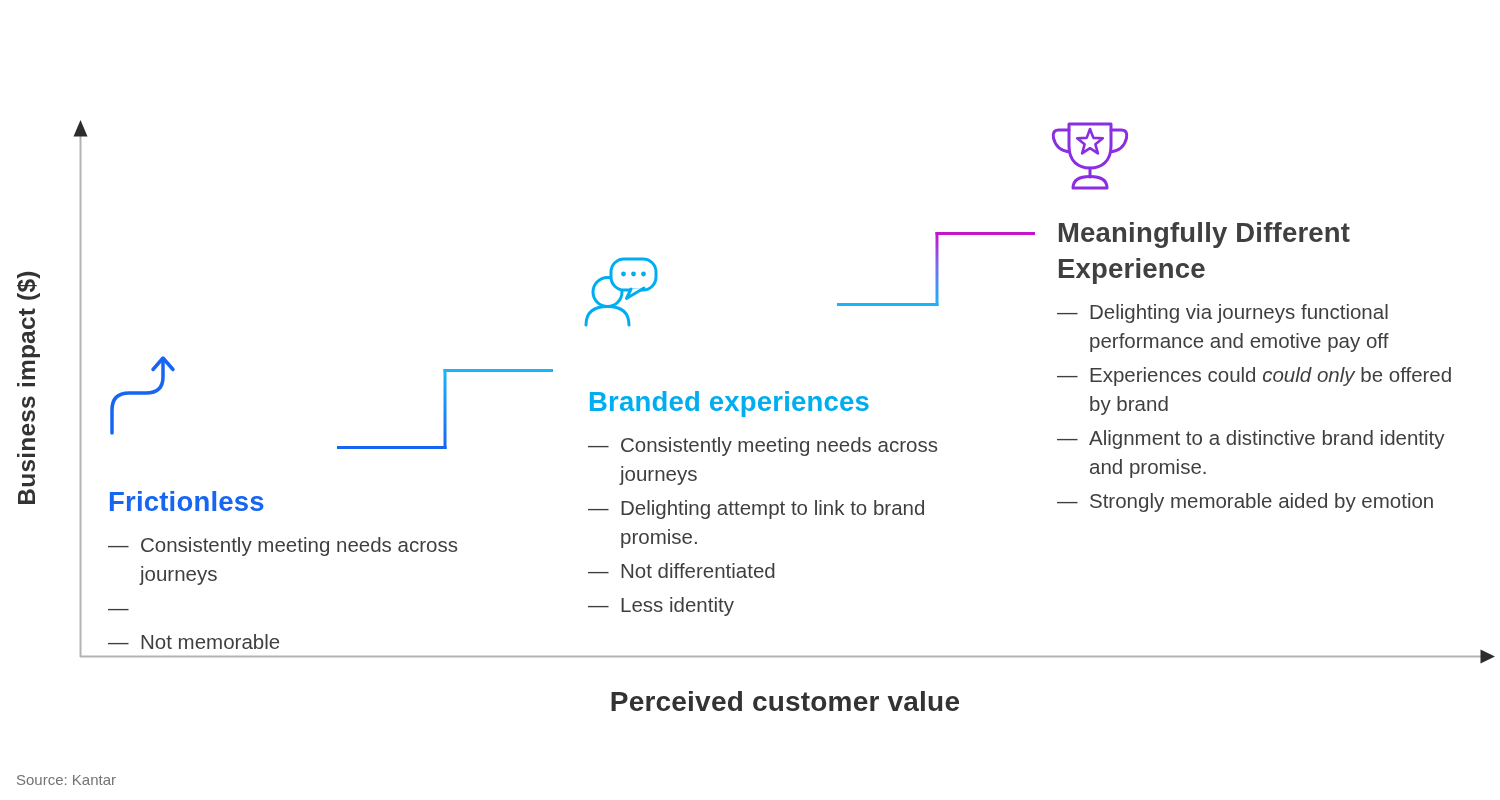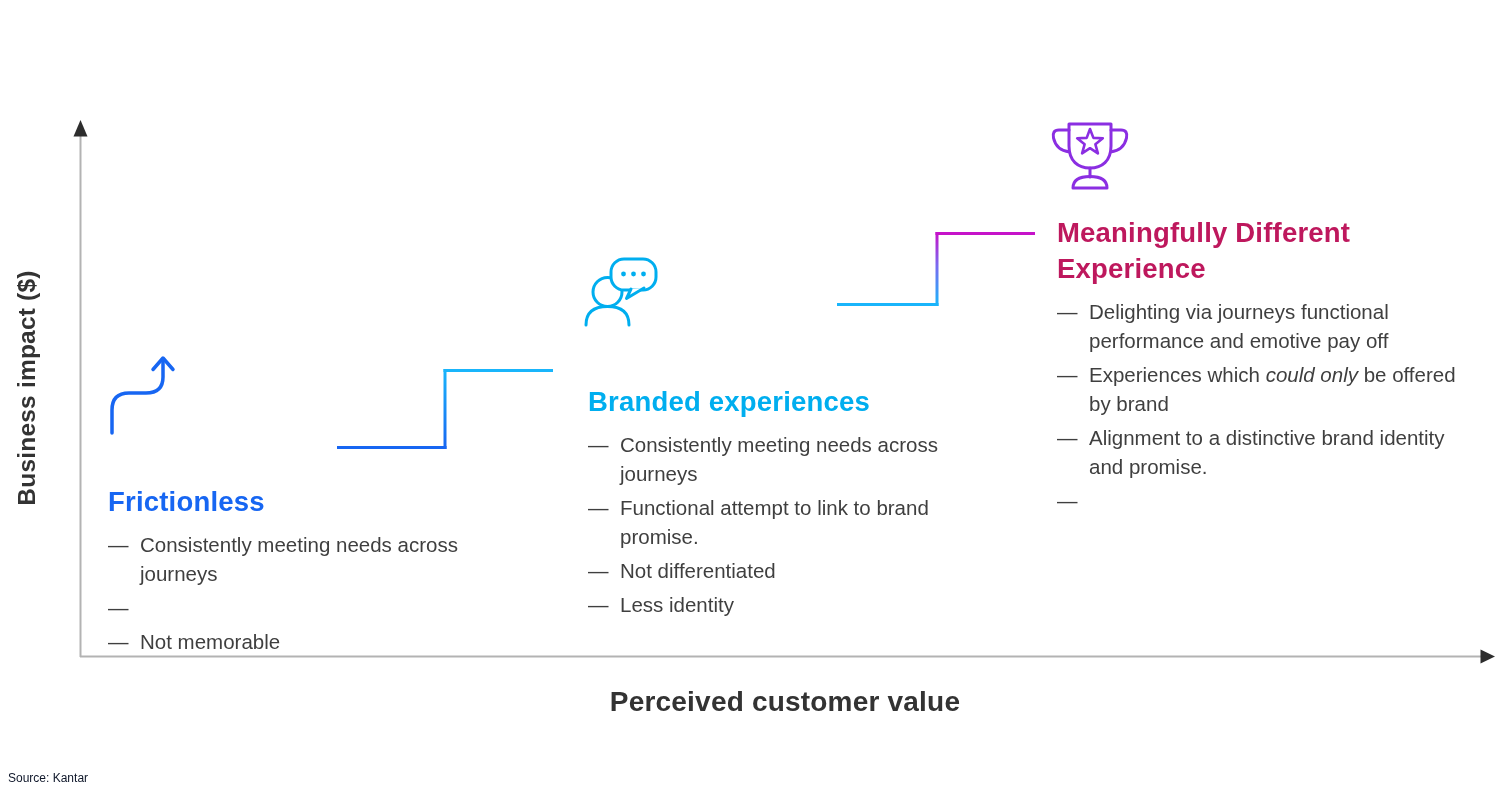--- a/index.html
+++ b/index.html
@@ -40,7 +40,7 @@
   .stage3 { left:1057px; top:215px; width:400px; }
   .stage1 h2 { color:#1766f2; }
   .stage2 h2 { color:#00aeef; }
-  .stage3 h2 { color:#be185d; }
+  .stage3 h2 { color:#404040; }
 
   ul.bullets { list-style:none; margin:0; padding:0; font-size:20.5px; color:#3f3f3f; }
   ul.bullets li { display:flex; align-items:flex-start; margin-bottom:5px; line-height:1.42; }

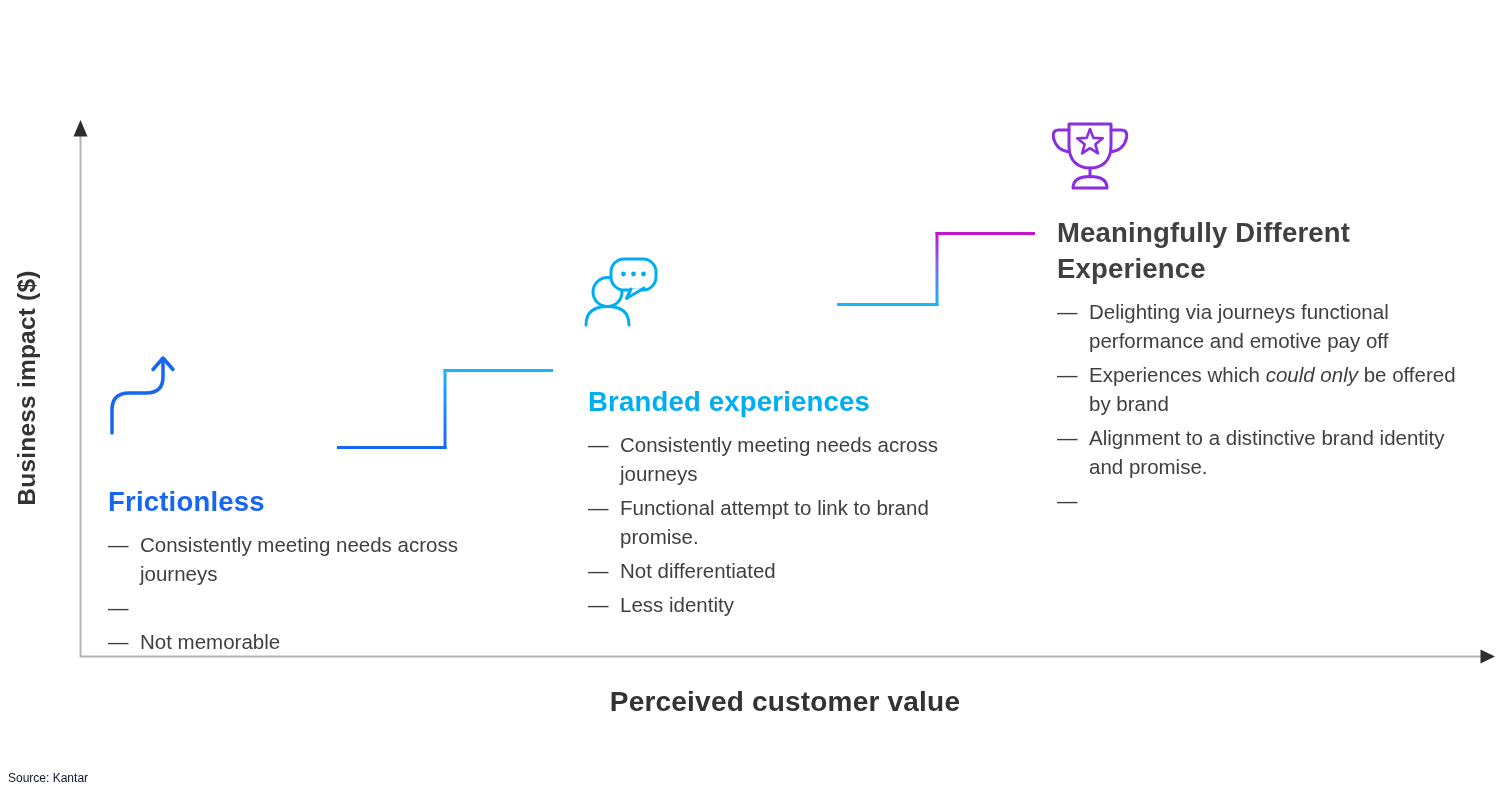--- a/index.html
+++ b/index.html
@@ -164,7 +164,7 @@
       </li>
       <li>
         <span class="dash">—</span>
-        <span class="bullet-text"><span>Experiences which </span><em>could only</em><span> be offered by brand</span></span>
+        <span class="bullet-text"><span>Experiences could </span><em>could only</em><span> be offered by brand</span></span>
       </li>
       <li>
         <span class="dash">—</span>

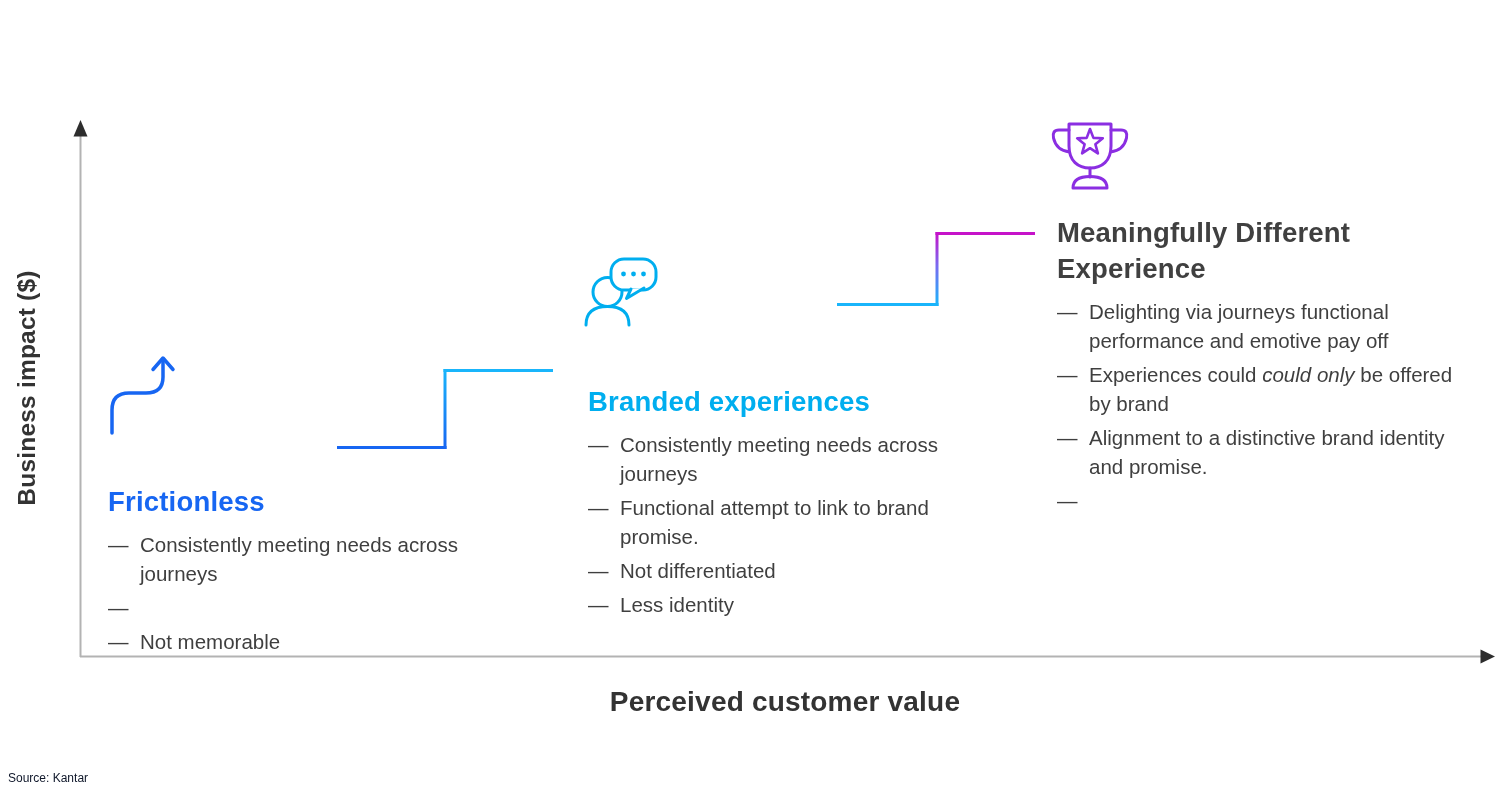--- a/index.html
+++ b/index.html
@@ -142,7 +142,7 @@
       </li>
       <li>
         <span class="dash">—</span>
-        <span class="bullet-text">Functional attempt to link to brand promise.</span>
+        <span class="bullet-text">Delighting attempt to link to brand promise.</span>
       </li>
       <li>
         <span class="dash">—</span>

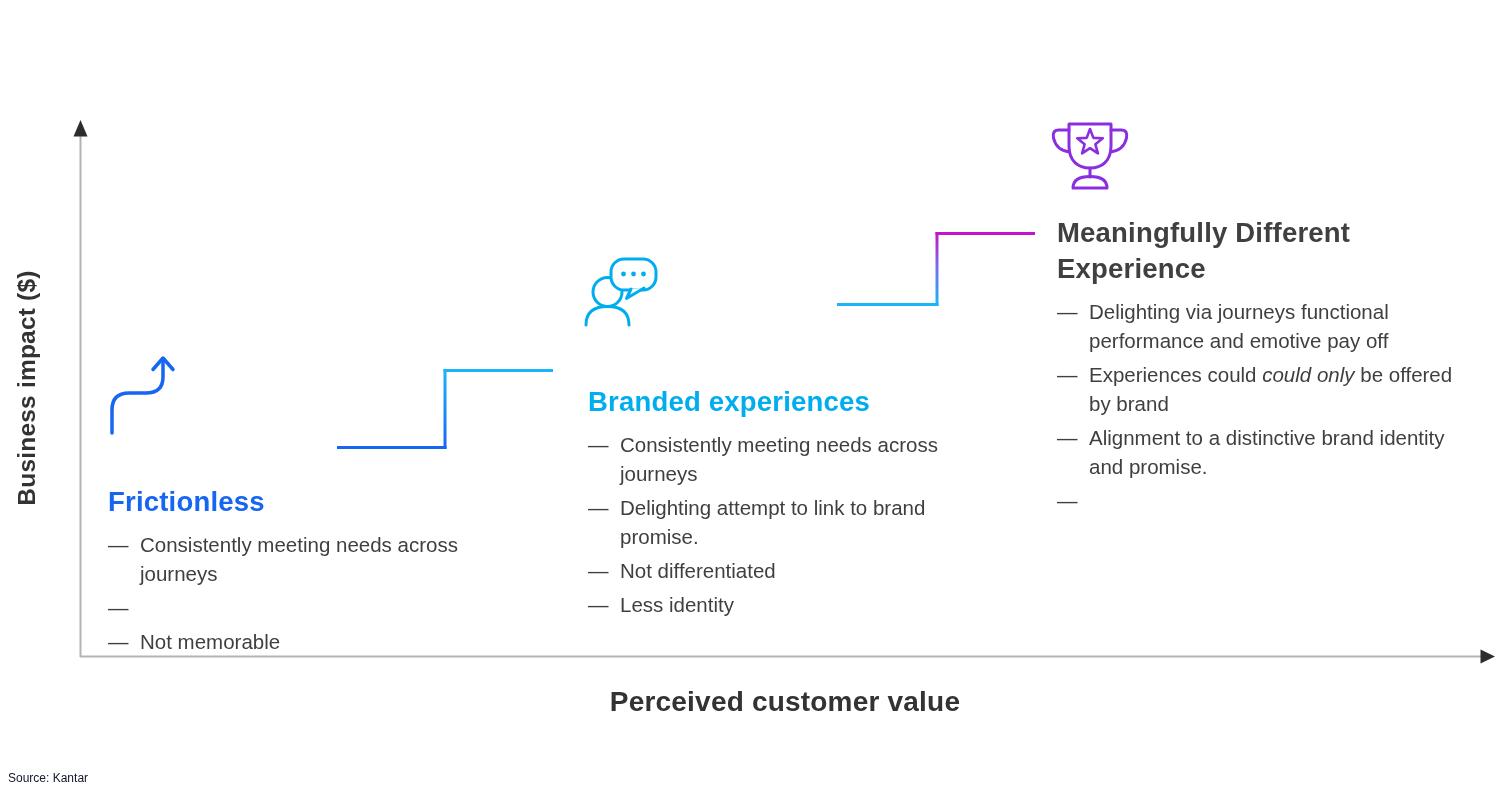--- a/index.html
+++ b/index.html
@@ -172,6 +172,7 @@
       </li>
       <li>
         <span class="dash">—</span>
+        <span class="bullet-text">Strongly memorable aided by emotion</span>
       </li>
     </ul>
   </div>

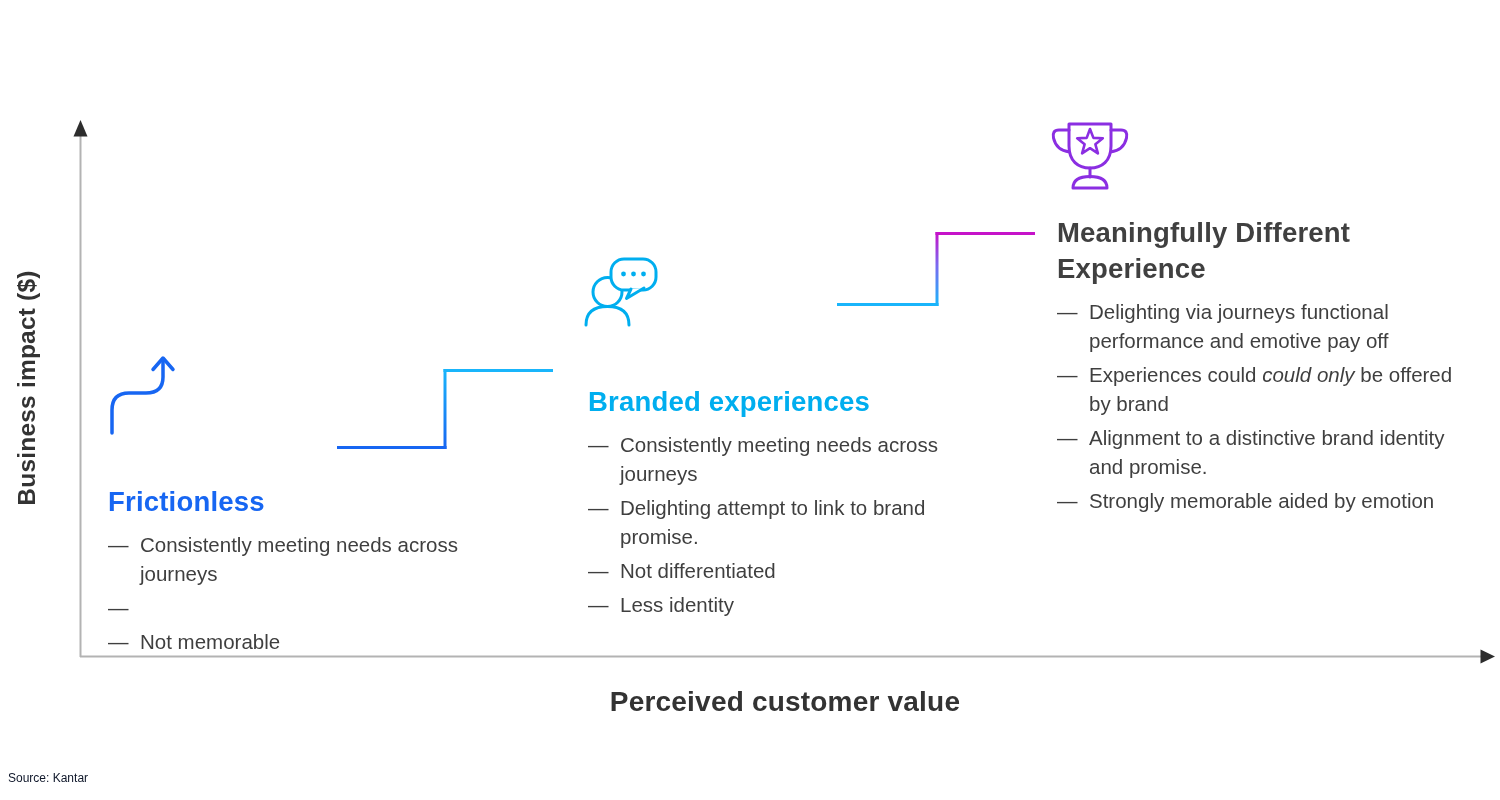--- a/index.html
+++ b/index.html
@@ -25,8 +25,8 @@
     white-space:nowrap; letter-spacing:0.2px;
   }
   .source {
-    position:absolute; left:8px; top:771px;
-    font-size:12px; color:#0f172a;
+    position:absolute; left:16px; top:771px;
+    font-size:15px; color:#737373;
   }
 
   .stage { position:absolute; }

